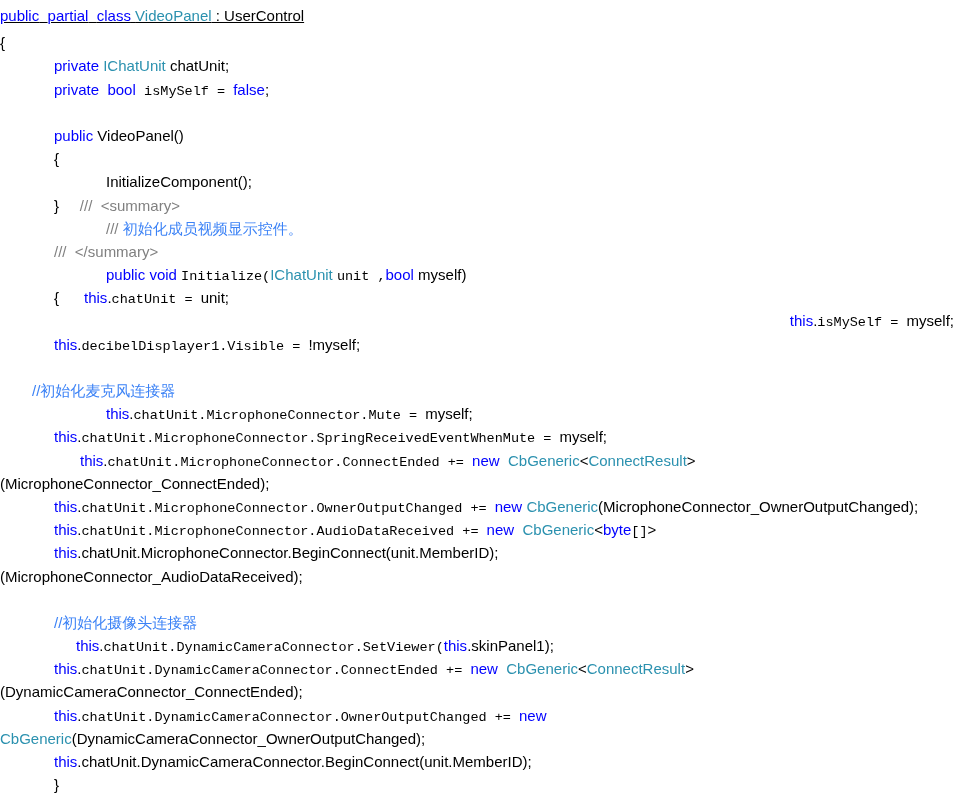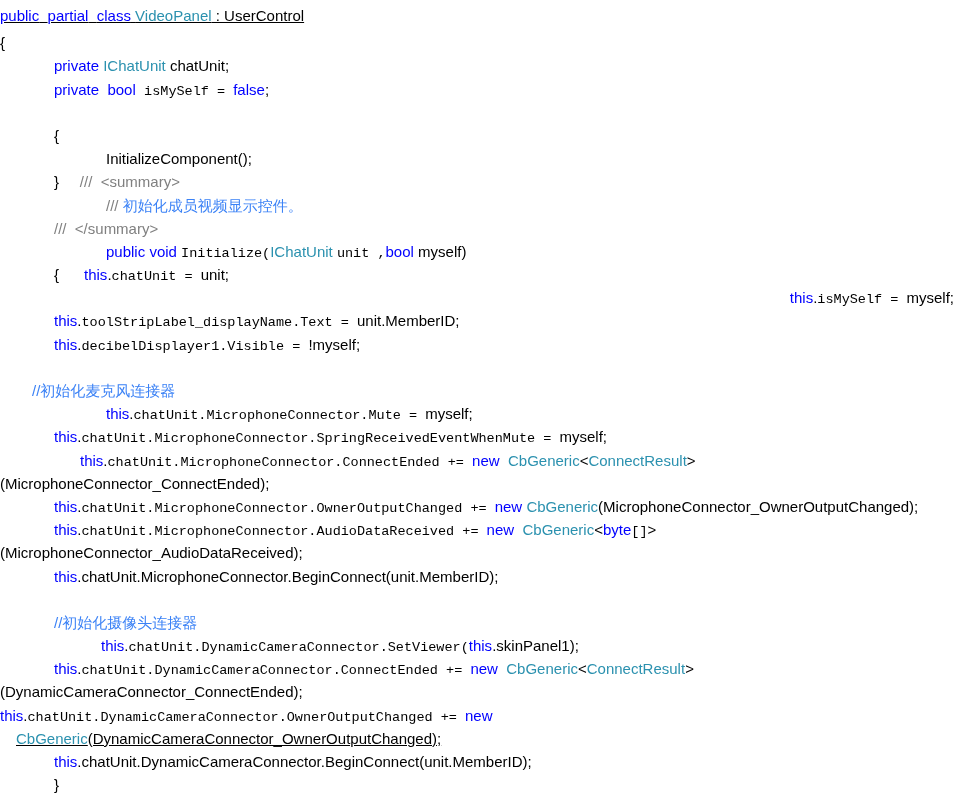--- a/index.html
+++ b/index.html
@@ -42,6 +42,7 @@
     <div class="line" style="padding-left: 54px;"><span class="kw">private</span><span class="pl"> </span><span class="typ">IChatUnit</span><span class="pl"> chatUnit;</span></div>
     <div class="line" style="padding-left: 54px;"><span class="kw">private</span><span class="pl">  </span><span class="kw">bool</span><span class="pl">  </span><span class="mono">isMySelf</span><span class="mono"> = </span><span class="kw">false</span><span class="pl">;</span></div>
     <div class="line" style="padding-left: 0px;">&nbsp;</div>
+    <div class="line" style="padding-left: 54px;"><span class="kw">public</span><span class="pl"> VideoPanel()</span></div>
     <div class="line" style="padding-left: 54px;"><span class="pl">{</span></div>
     <div class="line" style="padding-left: 106px;"><span class="pl">InitializeComponent();</span></div>
     <div class="line" style="padding-left: 54px;"><span class="pl">}</span><span class="pl">     </span><span class="doc">///</span><span class="pl">  </span><span class="doc">&lt;summary&gt;</span></div>

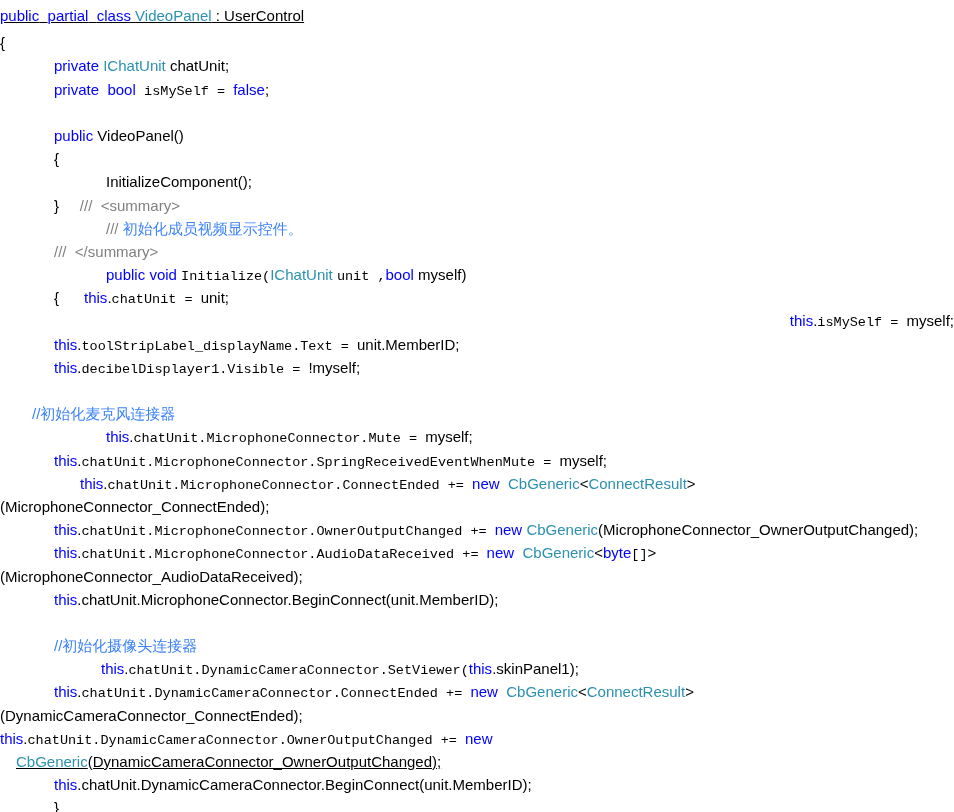--- a/index.html
+++ b/index.html
@@ -51,7 +51,6 @@
     <div class="line" style="padding-left: 106px;"><span class="kw">public</span><span class="pl"> </span><span class="kw">void</span><span class="pl"> </span><span class="mono">Initialize</span><span class="mono">(</span><span class="typ">IChatUnit</span><span class="pl"> </span><span class="mono">unit</span><span class="mono"> ,</span><span class="kw">bool</span><span class="pl"> myself)</span></div>
     <div class="line" style="padding-left: 54px;"><span class="pl">{</span><span class="pl">      </span><span class="kw">this</span><span class="pl">.</span><span class="mono">chatUnit</span><span class="mono"> = </span><span class="pl">unit;</span></div>
     <div class="line" style="padding-left: 54px; text-align: right;"><span class="kw">this</span><span class="pl">.</span><span class="mono">isMySelf</span><span class="mono"> = </span><span class="pl">myself;</span></div>
-    <div class="line" style="padding-left: 54px;"><span class="kw">this</span><span class="pl">.</span><span class="mono">toolStripLabel_displayName.Text</span><span class="mono"> = </span><span class="pl">unit.MemberID;</span></div>
     <div class="line" style="padding-left: 54px;"><span class="kw">this</span><span class="pl">.</span><span class="mono">decibelDisplayer1.Visible</span><span class="mono"> = </span><span class="pl">!myself;</span></div>
     <div class="line" style="padding-left: 0px;">&nbsp;</div>
     <div class="line" style="padding-left: 32px;"><span class="cmt">//初始化麦克风连接器</span></div>

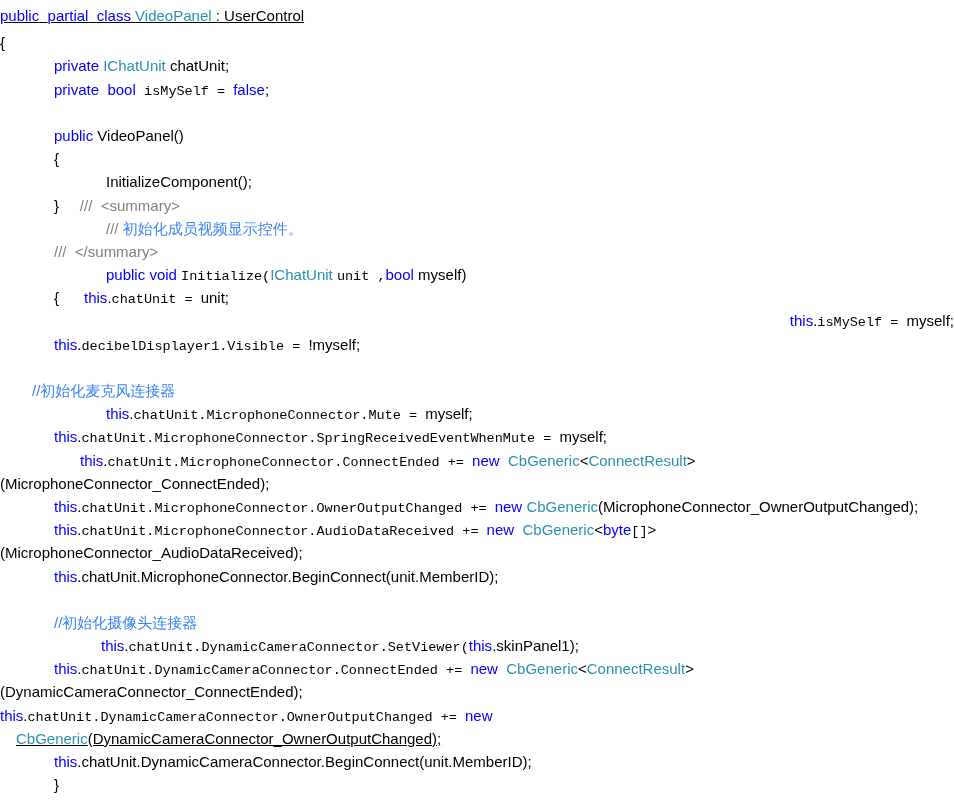--- a/index.html
+++ b/index.html
@@ -60,8 +60,8 @@
     <div class="line" style="padding-left: 0px;"><span class="pl">(MicrophoneConnector_ConnectEnded);</span></div>
     <div class="line" style="padding-left: 54px;"><span class="kw">this</span><span class="pl">.</span><span class="mono">chatUnit.MicrophoneConnector.OwnerOutputChanged</span><span class="mono"> += </span><span class="kw">new</span><span class="pl"> </span><span class="typ">CbGeneric</span><span class="pl">(MicrophoneConnector_OwnerOutputChanged);</span></div>
     <div class="line" style="padding-left: 54px;"><span class="kw">this</span><span class="pl">.</span><span class="mono">chatUnit.MicrophoneConnector.AudioDataReceived</span><span class="mono"> += </span><span class="kw">new</span><span class="pl">  </span><span class="typ">CbGeneric</span><span class="pl">&lt;</span><span class="kw">byte</span><span class="mono">[]</span><span class="pl">&gt;</span></div>
+    <div class="line" style="padding-left: 54px;"><span class="kw">this</span><span class="pl">.chatUnit.MicrophoneConnector.BeginConnect(unit.MemberID);</span></div>
     <div class="line" style="padding-left: 0px;"><span class="pl">(MicrophoneConnector_AudioDataReceived);</span></div>
-    <div class="line" style="padding-left: 54px;"><span class="kw">this</span><span class="pl">.chatUnit.MicrophoneConnector.BeginConnect(unit.MemberID);</span></div>
     <div class="line" style="padding-left: 0px;">&nbsp;</div>
     <div class="line" style="padding-left: 54px;"><span class="cmt">//初始化摄像头连接器</span></div>
     <div class="line" style="padding-left: 76px; margin-left: 25px;"><span class="kw">this</span><span class="pl">.</span><span class="mono">chatUnit.DynamicCameraConnector.SetViewer</span><span class="mono">(</span><span class="kw">this</span><span class="pl">.skinPanel1);</span></div>

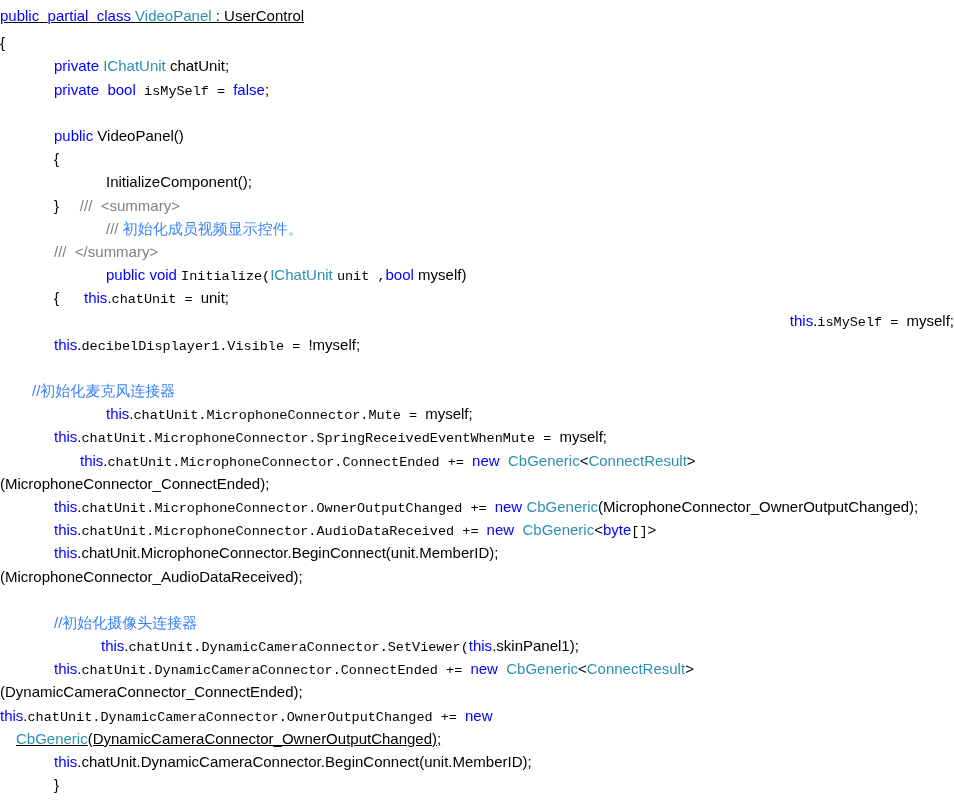--- a/index.html
+++ b/index.html
@@ -64,7 +64,7 @@
     <div class="line" style="padding-left: 0px;"><span class="pl">(MicrophoneConnector_AudioDataReceived);</span></div>
     <div class="line" style="padding-left: 0px;">&nbsp;</div>
     <div class="line" style="padding-left: 54px;"><span class="cmt">//初始化摄像头连接器</span></div>
-    <div class="line" style="padding-left: 76px; margin-left: 25px;"><span class="kw">this</span><span class="pl">.</span><span class="mono">chatUnit.DynamicCameraConnector.SetViewer</span><span class="mono">(</span><span class="kw">this</span><span class="pl">.skinPanel1);</span></div>
+    <div class="line" style="padding-left: 76px;"><span class="kw">this</span><span class="pl">.</span><span class="mono">chatUnit.DynamicCameraConnector.SetViewer</span><span class="mono">(</span><span class="kw">this</span><span class="pl">.skinPanel1);</span></div>
     <div class="line" style="padding-left: 54px;"><span class="kw">this</span><span class="pl">.</span><span class="mono">chatUnit.DynamicCameraConnector.ConnectEnded</span><span class="mono"> += </span><span class="kw">new</span><span class="pl">  </span><span class="typ">CbGeneric</span><span class="pl">&lt;</span><span class="typ">ConnectResult</span><span class="pl">&gt;</span></div>
     <div class="line" style="padding-left: 0px;"><span class="pl">(DynamicCameraConnector_ConnectEnded);</span></div>
     <div class="line" style=""><span class="kw">this</span><span class="pl">.</span><span class="mono">chatUnit.DynamicCameraConnector.OwnerOutputChanged</span><span class="mono"> += </span><span class="kw">new</span></div>

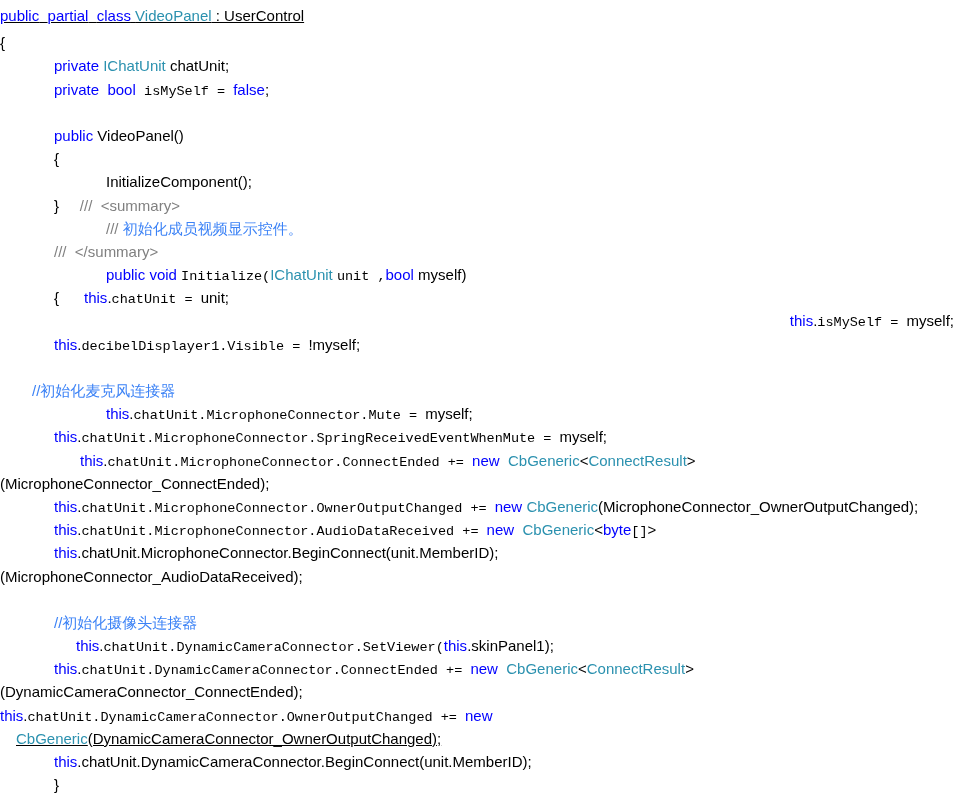--- a/index.html
+++ b/index.html
@@ -67,7 +67,7 @@
     <div class="line" style="padding-left: 76px;"><span class="kw">this</span><span class="pl">.</span><span class="mono">chatUnit.DynamicCameraConnector.SetViewer</span><span class="mono">(</span><span class="kw">this</span><span class="pl">.skinPanel1);</span></div>
     <div class="line" style="padding-left: 54px;"><span class="kw">this</span><span class="pl">.</span><span class="mono">chatUnit.DynamicCameraConnector.ConnectEnded</span><span class="mono"> += </span><span class="kw">new</span><span class="pl">  </span><span class="typ">CbGeneric</span><span class="pl">&lt;</span><span class="typ">ConnectResult</span><span class="pl">&gt;</span></div>
     <div class="line" style="padding-left: 0px;"><span class="pl">(DynamicCameraConnector_ConnectEnded);</span></div>
-    <div class="line" style=""><span class="kw">this</span><span class="pl">.</span><span class="mono">chatUnit.DynamicCameraConnector.OwnerOutputChanged</span><span class="mono"> += </span><span class="kw">new</span></div>
+    <div class="line" style="padding-left: 54px;"><span class="kw">this</span><span class="pl">.</span><span class="mono">chatUnit.DynamicCameraConnector.OwnerOutputChanged</span><span class="mono"> += </span><span class="kw">new</span></div>
     <div class="line" style="padding-left: 16px; text-decoration: underline;"><span class="typ">CbGeneric</span><span class="pl">(DynamicCameraConnector_OwnerOutputChanged);</span></div>
     <div class="line" style="padding-left: 54px;"><span class="kw">this</span><span class="pl">.chatUnit.DynamicCameraConnector.BeginConnect(unit.MemberID);</span></div>
     <div class="line" style="padding-left: 54px;"><span class="pl">}</span></div>

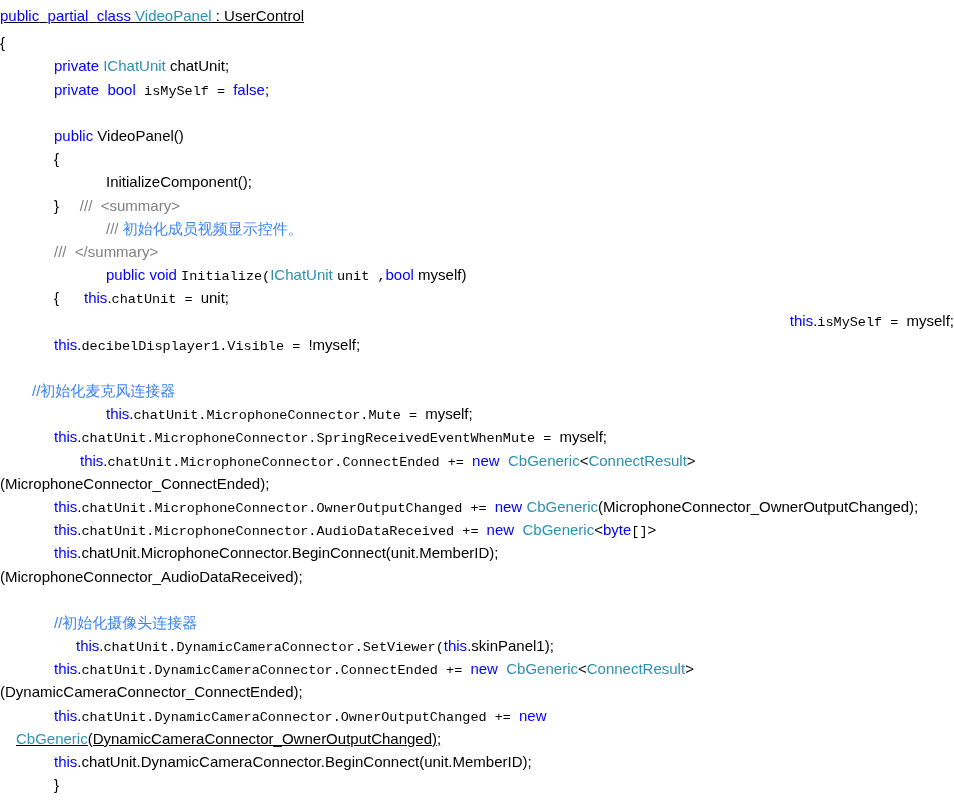--- a/index.html
+++ b/index.html
@@ -68,7 +68,7 @@
     <div class="line" style="padding-left: 54px;"><span class="kw">this</span><span class="pl">.</span><span class="mono">chatUnit.DynamicCameraConnector.ConnectEnded</span><span class="mono"> += </span><span class="kw">new</span><span class="pl">  </span><span class="typ">CbGeneric</span><span class="pl">&lt;</span><span class="typ">ConnectResult</span><span class="pl">&gt;</span></div>
     <div class="line" style="padding-left: 0px;"><span class="pl">(DynamicCameraConnector_ConnectEnded);</span></div>
     <div class="line" style="padding-left: 54px;"><span class="kw">this</span><span class="pl">.</span><span class="mono">chatUnit.DynamicCameraConnector.OwnerOutputChanged</span><span class="mono"> += </span><span class="kw">new</span></div>
-    <div class="line" style="padding-left: 16px; text-decoration: underline;"><span class="typ">CbGeneric</span><span class="pl">(DynamicCameraConnector_OwnerOutputChanged);</span></div>
+    <div class="line" style="padding-left: 0px;"><span class="typ">CbGeneric</span><span class="pl">(DynamicCameraConnector_OwnerOutputChanged);</span></div>
     <div class="line" style="padding-left: 54px;"><span class="kw">this</span><span class="pl">.chatUnit.DynamicCameraConnector.BeginConnect(unit.MemberID);</span></div>
     <div class="line" style="padding-left: 54px;"><span class="pl">}</span></div>
   </div>

